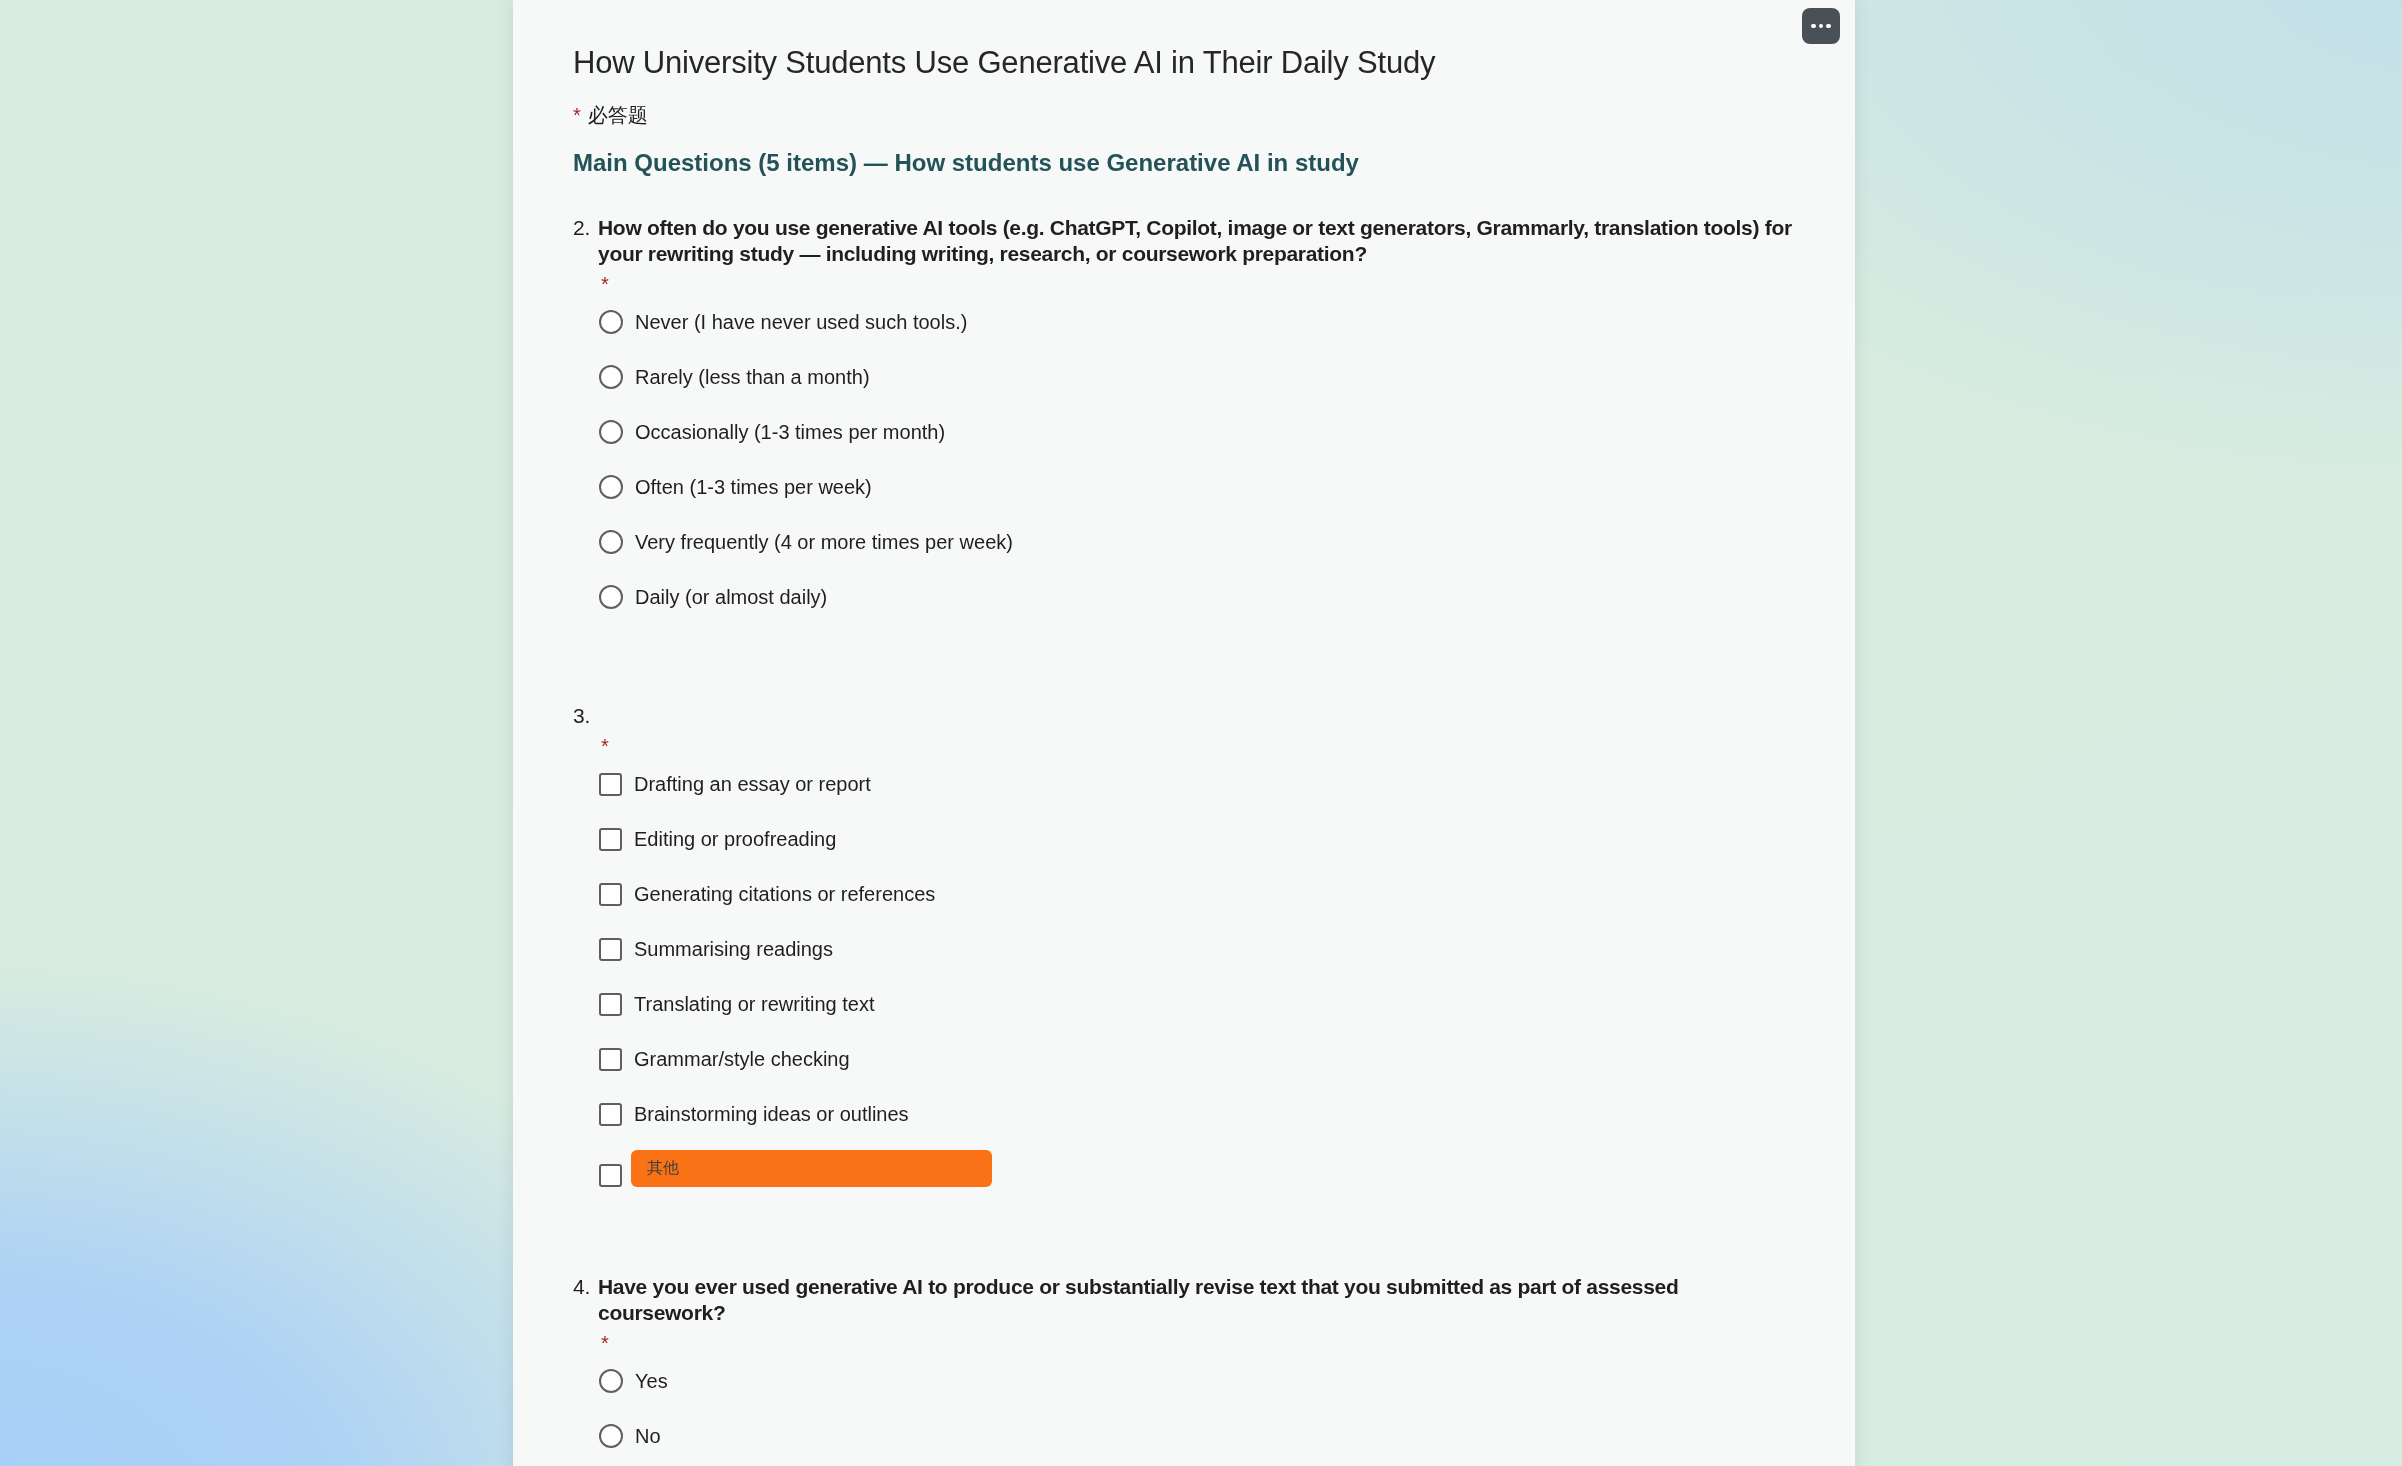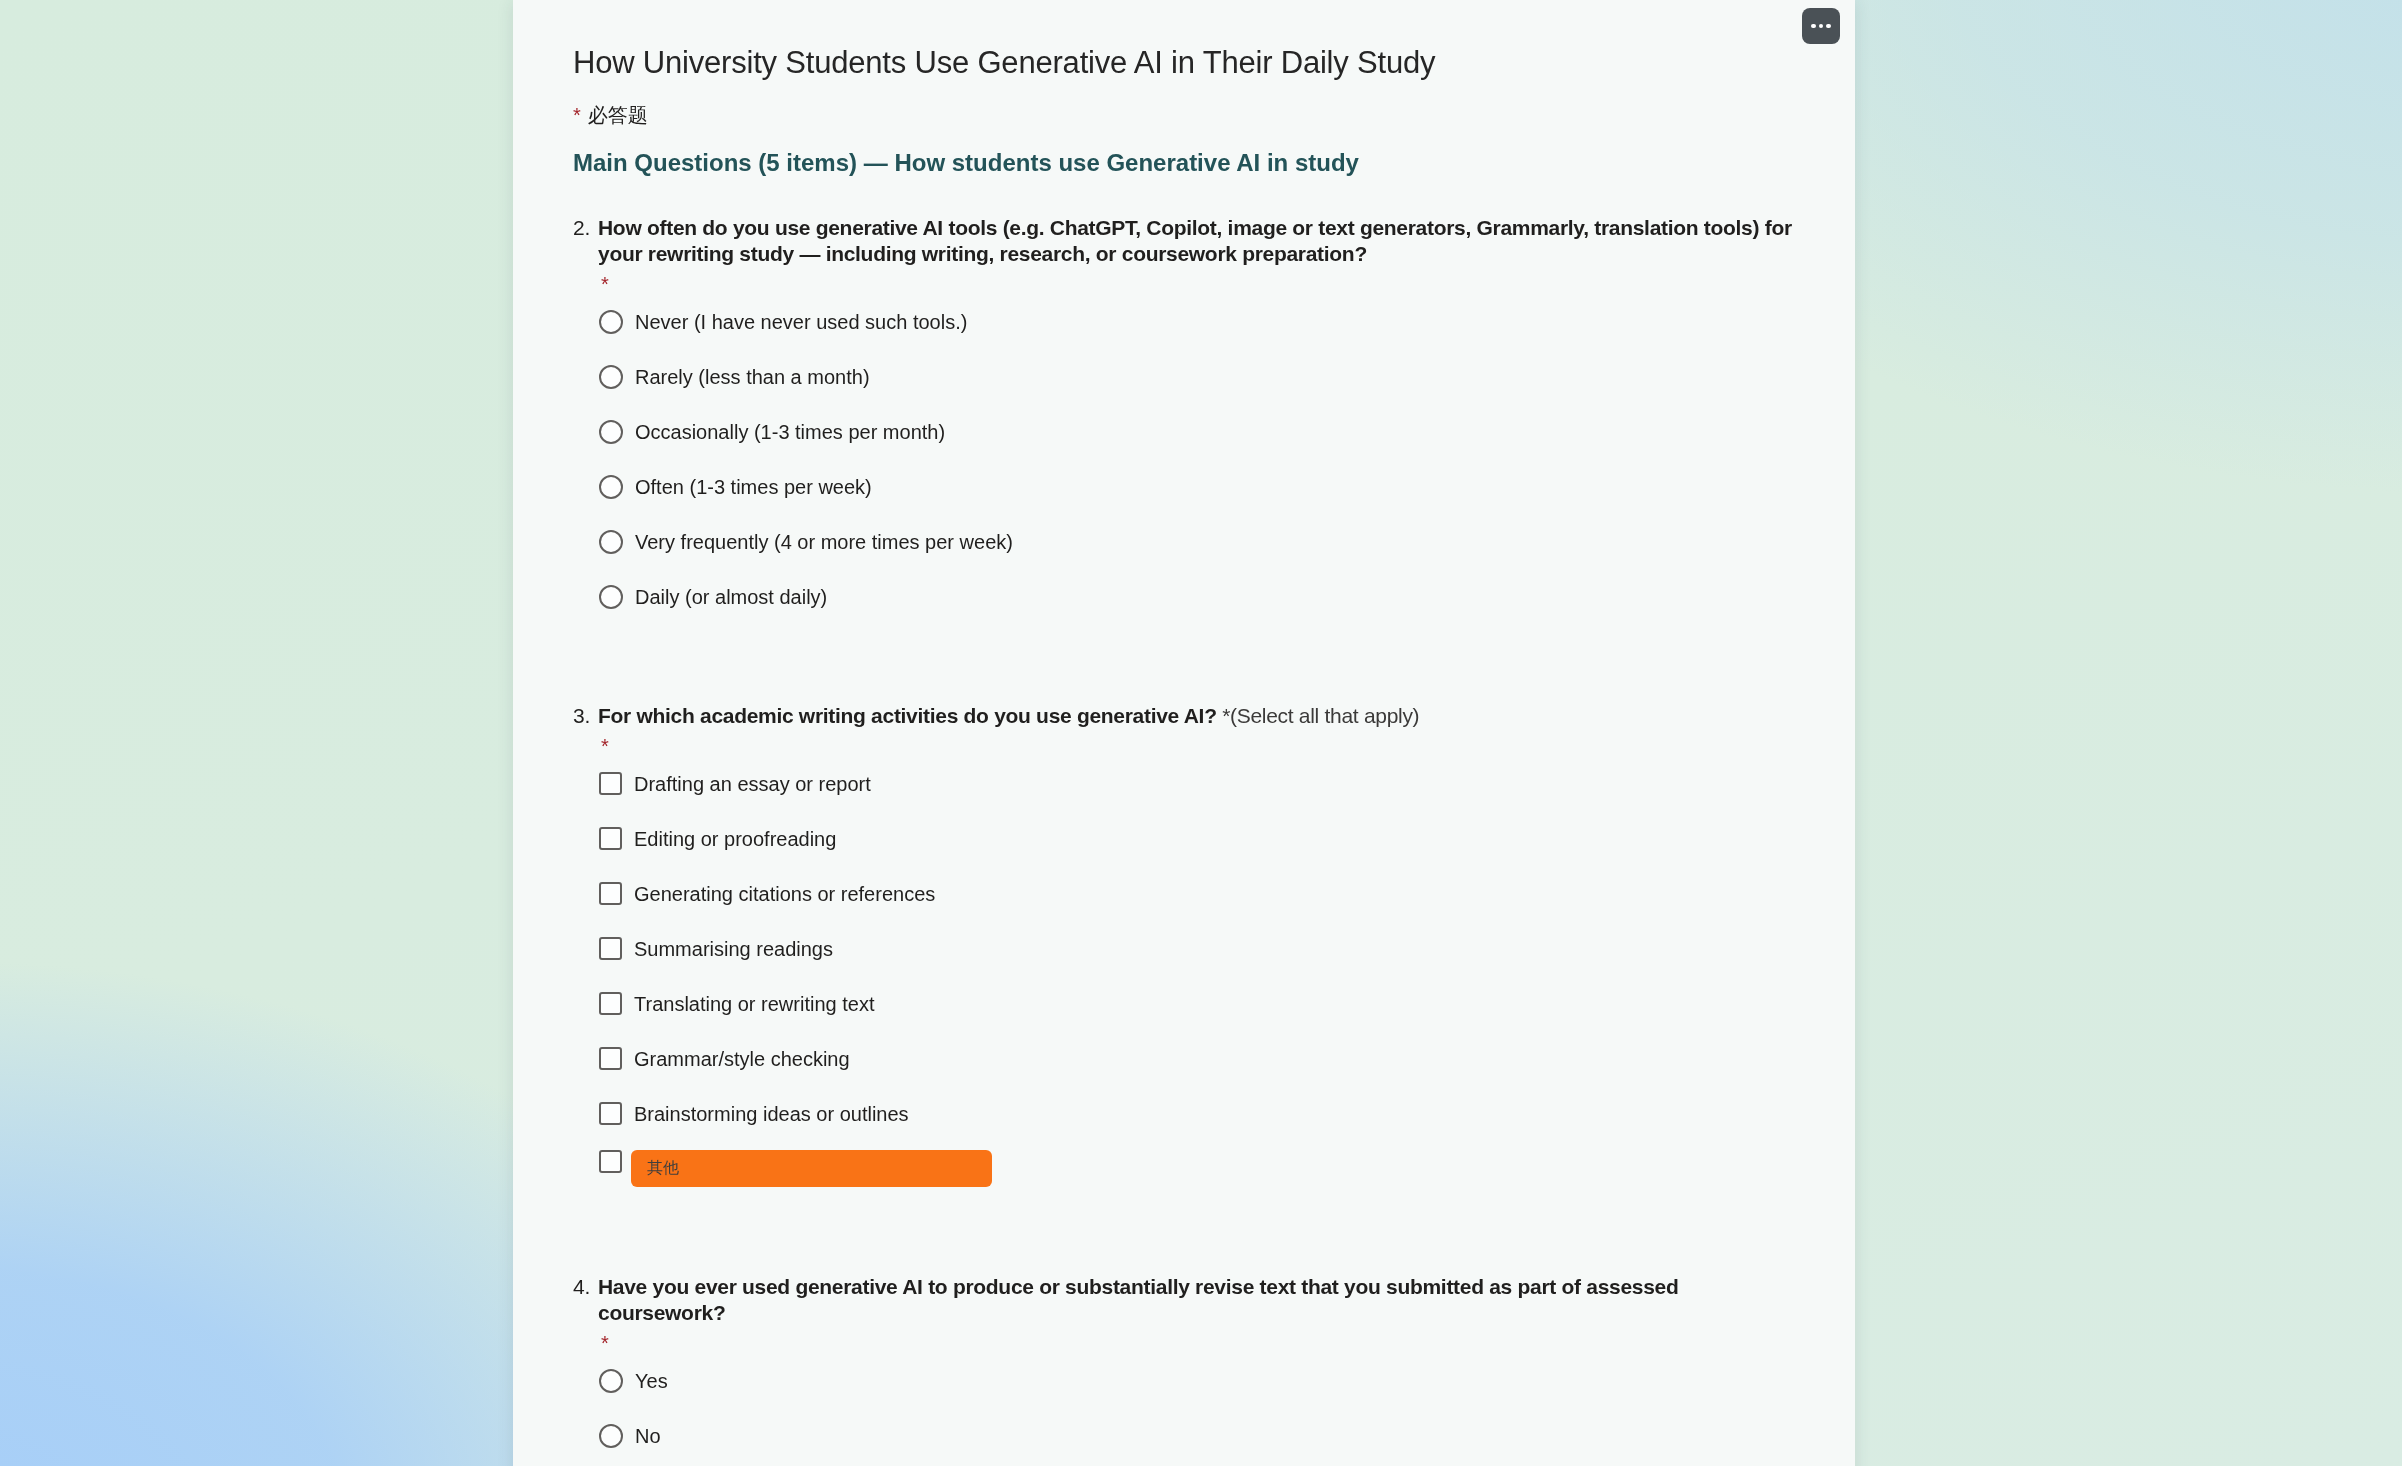--- a/index.html
+++ b/index.html
@@ -110,7 +110,7 @@
   .options { margin-top: 0; }
   .option {
     display: flex;
-    align-items: flex-start;
+    align-items: flex-end;
     margin-left: 26px;
     margin-top: 31px;
     cursor: pointer;

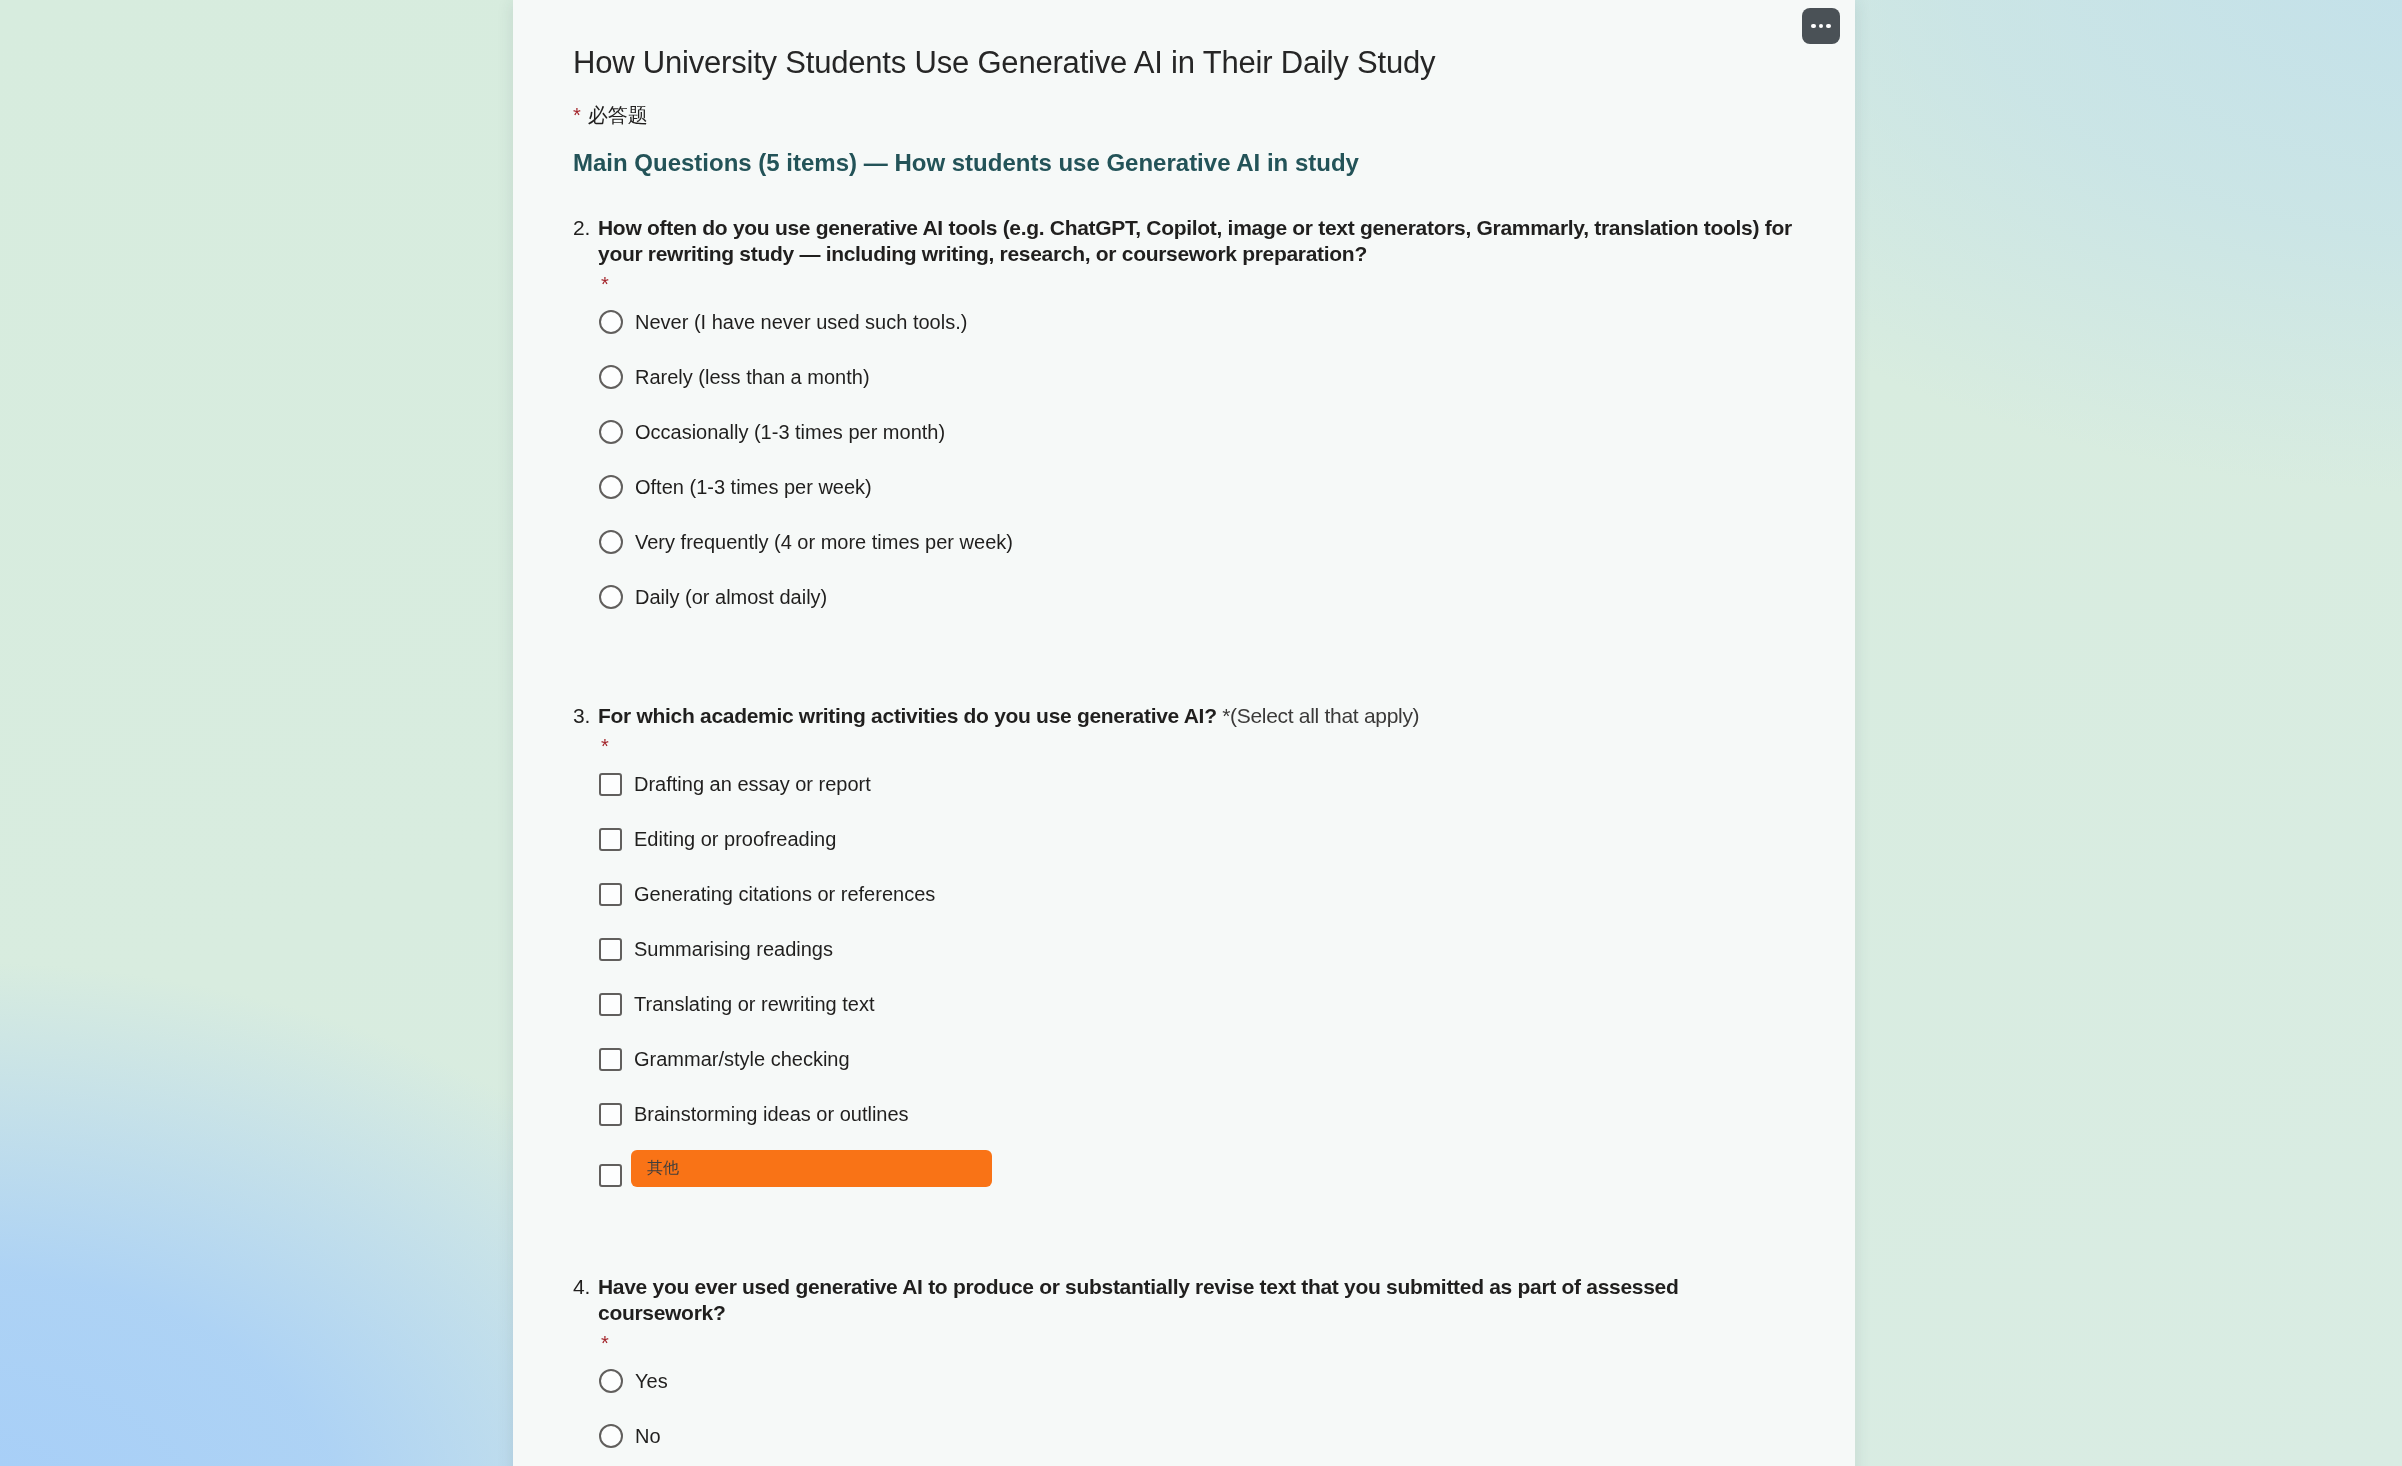--- a/index.html
+++ b/index.html
@@ -216,7 +216,6 @@
     <section class="question q3">
       <div class="q-head">
         <span class="q-num">3.</span>
-        <span><span class="q-text">For which academic writing activities do you use generative AI?</span><span class="q-suffix"> *(Select all that apply)</span></span>
       </div>
       <div class="q-req">*</div>
       <div class="options">

